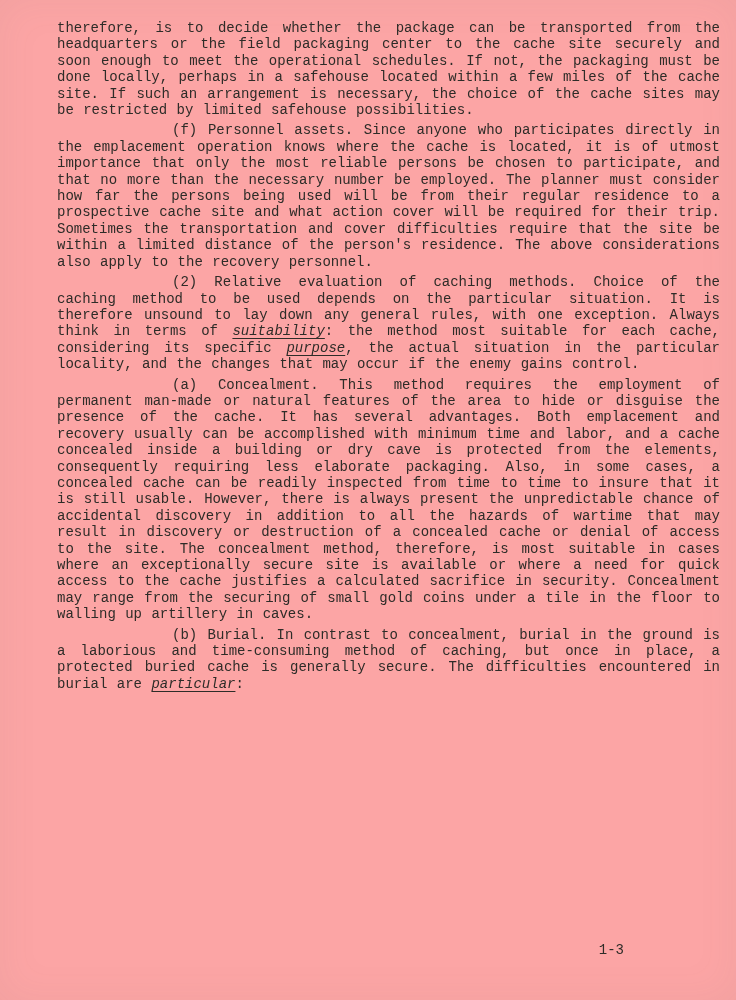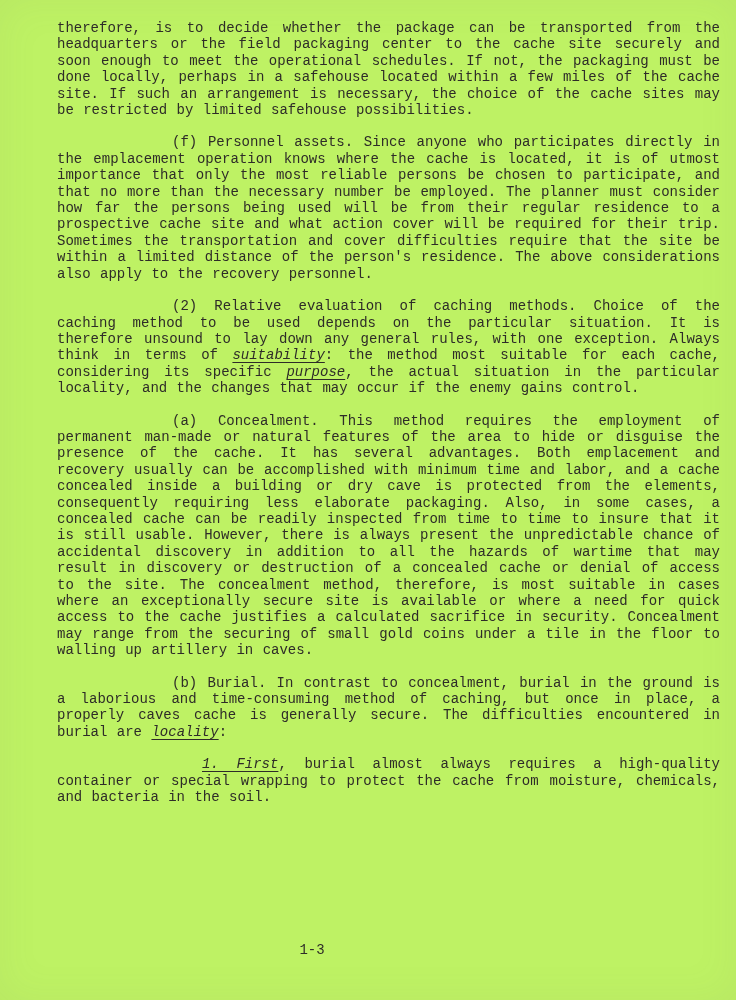--- a/index.html
+++ b/index.html
@@ -9,7 +9,7 @@
     width: 736px;
     height: 1000px;
     margin: 0 auto;
-    background: #bef264;
+    background: #fca5a5;
     color: #2e2c28;
     font-family: "Liberation Mono", "DejaVu Sans Mono", monospace;
     font-size: 14px;

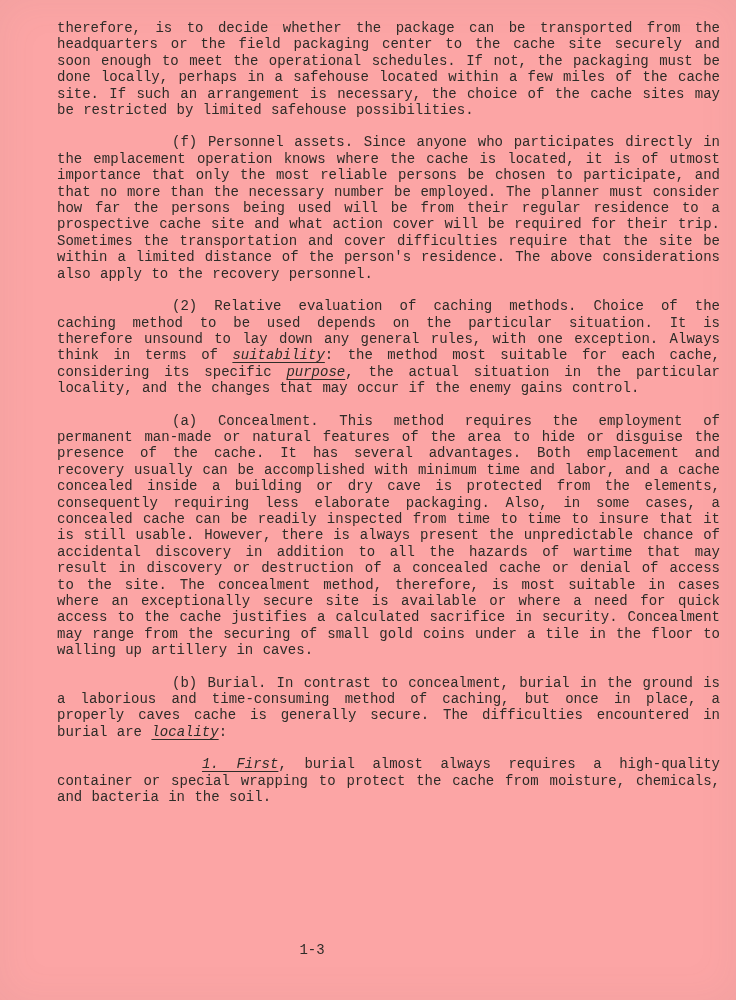--- a/index.html
+++ b/index.html
@@ -20,7 +20,7 @@
   }
   .para {
     text-align: justify;
-    margin-top: 16px;
+    margin-top: 4px;
     word-spacing: 1px;
   }
   .para:first-child { margin-top: 0; }

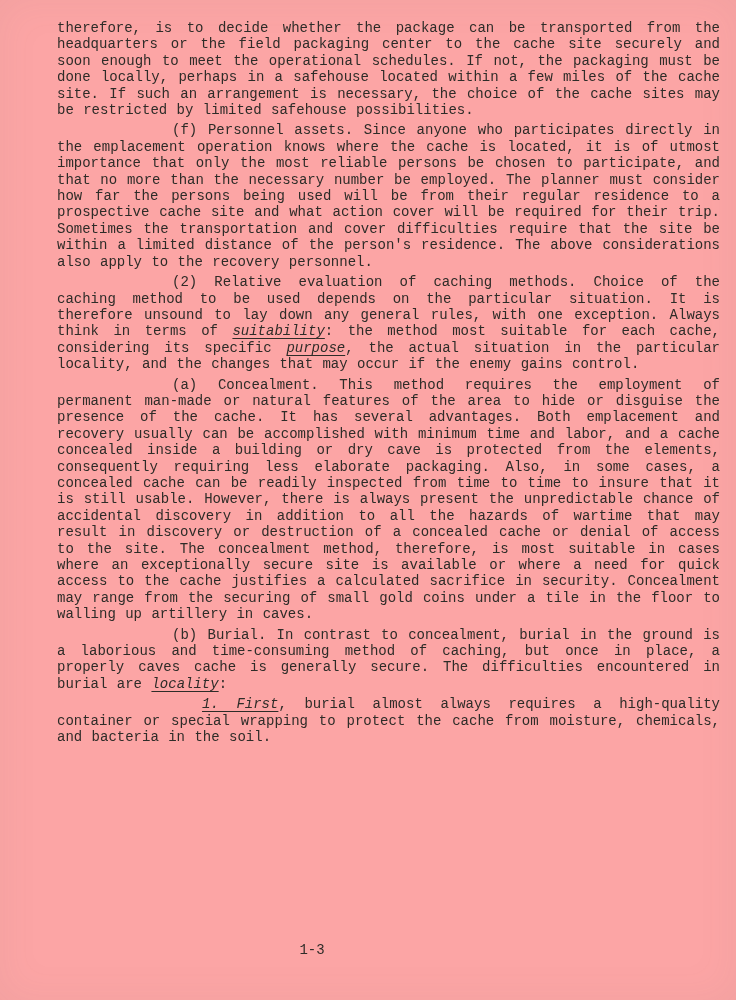--- a/index.html
+++ b/index.html
@@ -47,7 +47,7 @@
 
   <p class="para indent-1"><span>(a) Concealment. This method requires the employment of permanent man-made or natural features of the area to hide or disguise the presence of the cache. It has several advantages. Both emplacement and recovery usually can be accomplished with minimum time and labor, and a cache concealed inside a building or dry cave is protected from the elements, consequently requiring less elaborate packaging. Also, in some cases, a concealed cache can be readily inspected from time to time to insure that it is still usable. However, there is always present the unpredictable chance of accidental discovery in addition to all the hazards of wartime that may result in discovery or destruction of a concealed cache or denial of access to the site. The concealment method, therefore, is most suitable in cases where an exceptionally secure site is available or where a need for quick access to the cache justifies a calculated sacrifice in security. Concealment may range from the securing of small gold coins under a tile in the floor to walling up artillery in caves.</span></p>
 
-  <p class="para indent-1"><span>(b) Burial. In contrast to concealment, burial in the ground is a laborious and time-consuming method of caching, but once in place, a properly caves cache is generally secure. The difficulties encountered in burial are </span><span class="u">locality</span><span>:</span></p>
+  <p class="para indent-1"><span>(b) Burial. In contrast to concealment, burial in the ground is a laborious and time-consuming method of caching, but once in place, a protected buried cache is generally secure. The difficulties encountered in burial are </span><span class="u">locality</span><span>:</span></p>
 
   <p class="para indent-2"><span class="u">1. First</span><span>, burial almost always requires a high-quality container or special wrapping to protect the cache from moisture, chemicals, and bacteria in the soil.</span></p>
 

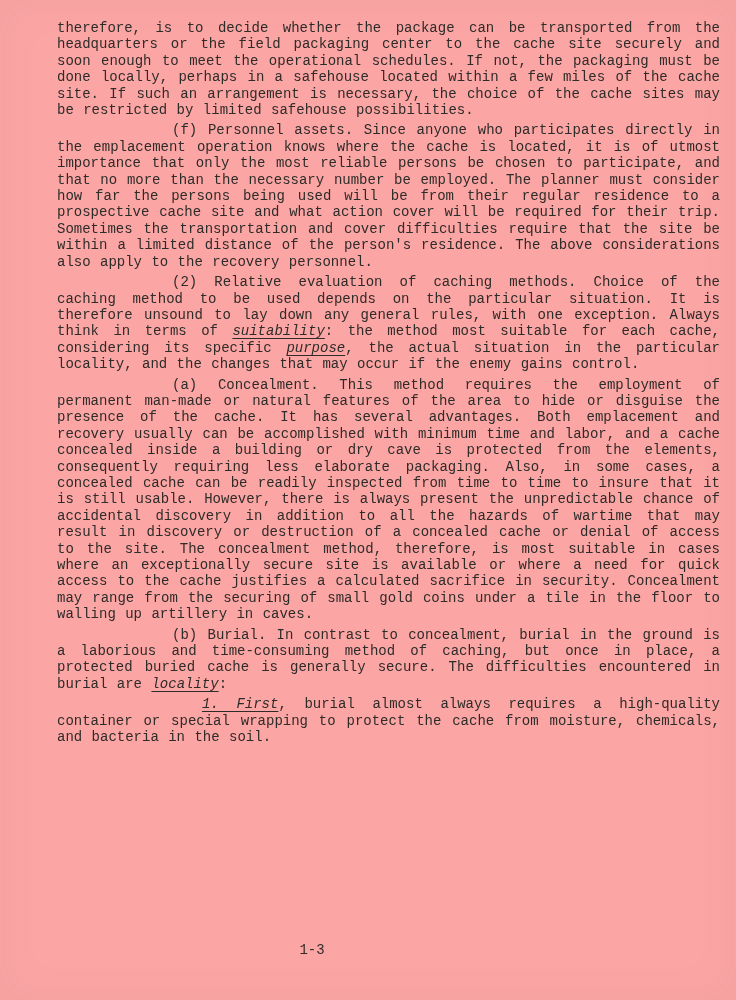--- a/index.html
+++ b/index.html
@@ -47,7 +47,7 @@
 
   <p class="para indent-1"><span>(a) Concealment. This method requires the employment of permanent man-made or natural features of the area to hide or disguise the presence of the cache. It has several advantages. Both emplacement and recovery usually can be accomplished with minimum time and labor, and a cache concealed inside a building or dry cave is protected from the elements, consequently requiring less elaborate packaging. Also, in some cases, a concealed cache can be readily inspected from time to time to insure that it is still usable. However, there is always present the unpredictable chance of accidental discovery in addition to all the hazards of wartime that may result in discovery or destruction of a concealed cache or denial of access to the site. The concealment method, therefore, is most suitable in cases where an exceptionally secure site is available or where a need for quick access to the cache justifies a calculated sacrifice in security. Concealment may range from the securing of small gold coins under a tile in the floor to walling up artillery in caves.</span></p>
 
-  <p class="para indent-1"><span>(b) Burial. In contrast to concealment, burial in the ground is a laborious and time-consuming method of caching, but once in place, a protected buried cache is generally secure. The difficulties encountered in burial are </span><span class="u">locality</span><span>:</span></p>
+  <p class="para indent-1"><span>(b) Burial. In contrast to concealment, burial in the ground is a laborious and time-consuming method of caching, but once in place, a protected buried cache is generally secure. The difficulties encountered in burial are </span><span class="u">particular</span><span>:</span></p>
 
   <p class="para indent-2"><span class="u">1. First</span><span>, burial almost always requires a high-quality container or special wrapping to protect the cache from moisture, chemicals, and bacteria in the soil.</span></p>
 

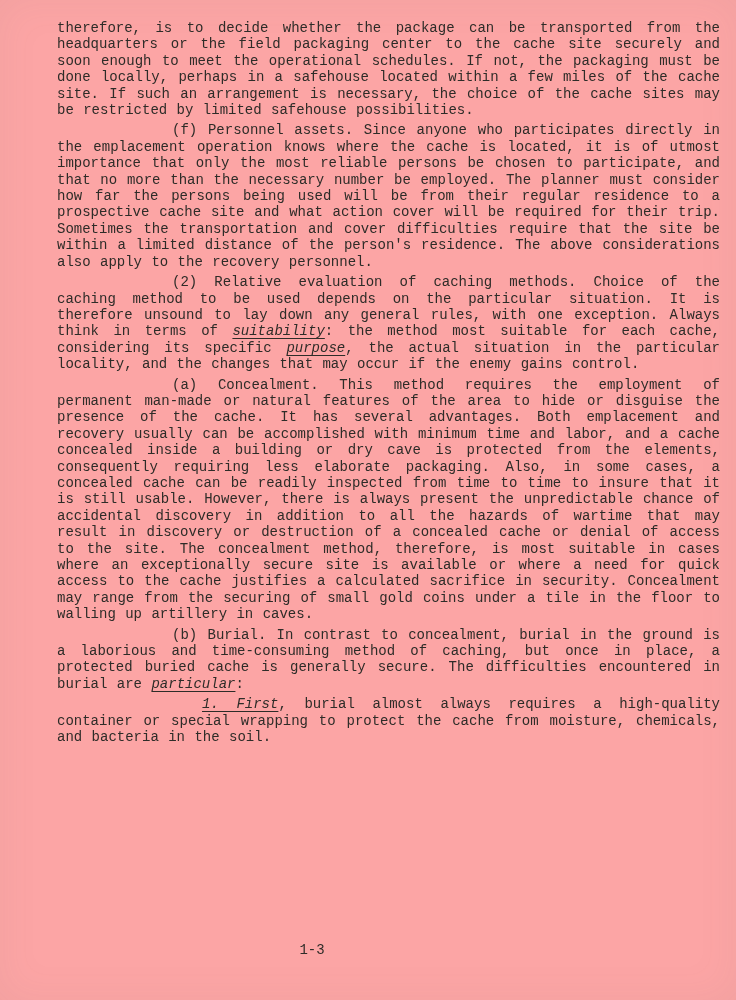--- a/index.html
+++ b/index.html
@@ -49,7 +49,6 @@
 
   <p class="para indent-1"><span>(b) Burial. In contrast to concealment, burial in the ground is a laborious and time-consuming method of caching, but once in place, a protected buried cache is generally secure. The difficulties encountered in burial are </span><span class="u">particular</span><span>:</span></p>
 
-  <p class="para indent-2"><span class="u">1. First</span><span>, burial almost always requires a high-quality container or special wrapping to protect the cache from moisture, chemicals, and bacteria in the soil.</span></p>
 
 
   <div class="page-number">1-3</div>

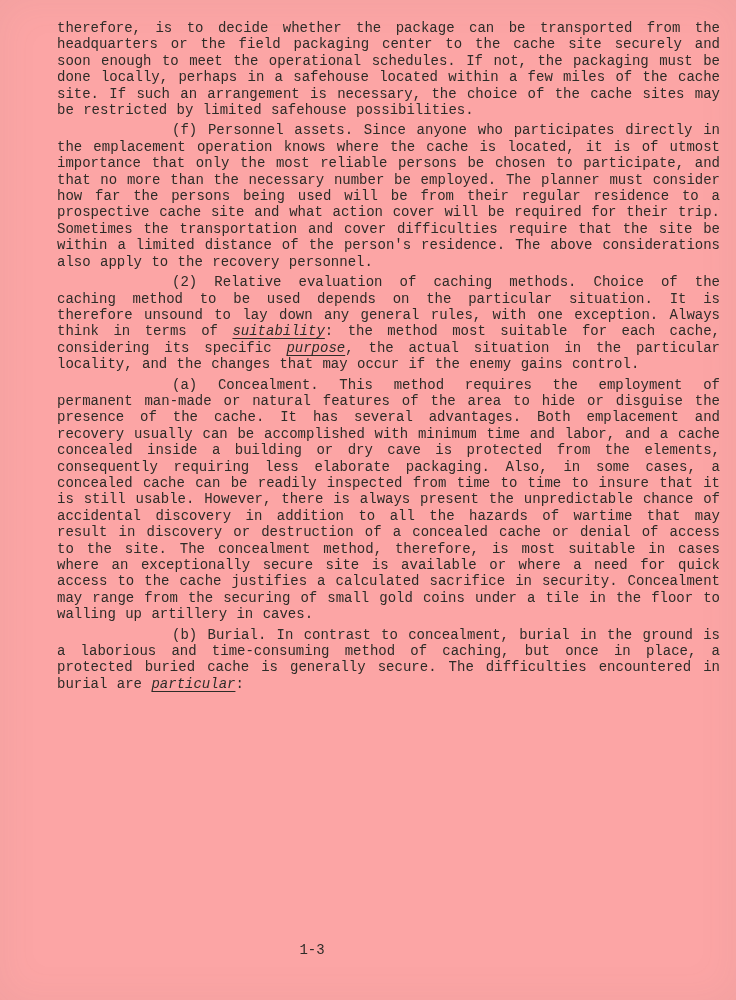--- a/index.html
+++ b/index.html
@@ -32,7 +32,7 @@
     top: 942px;
     left: 0;
     width: 624px;
-    text-align: center;
+    text-align: right;
   }
 </style>
 </head>

